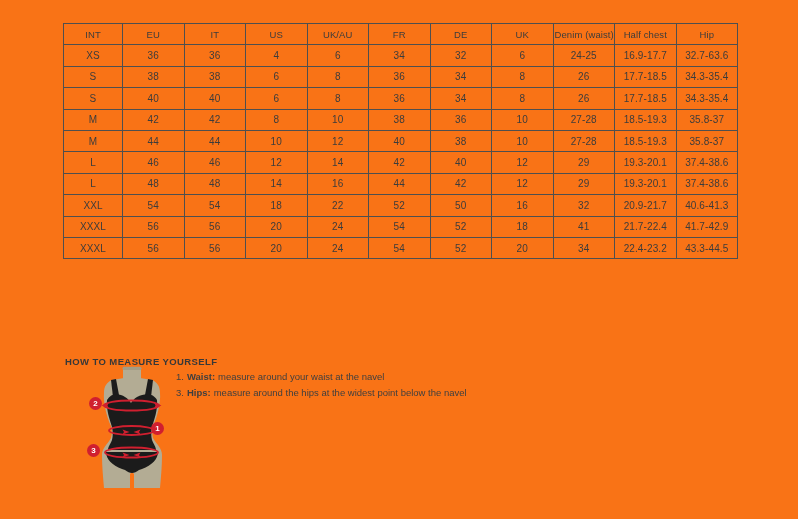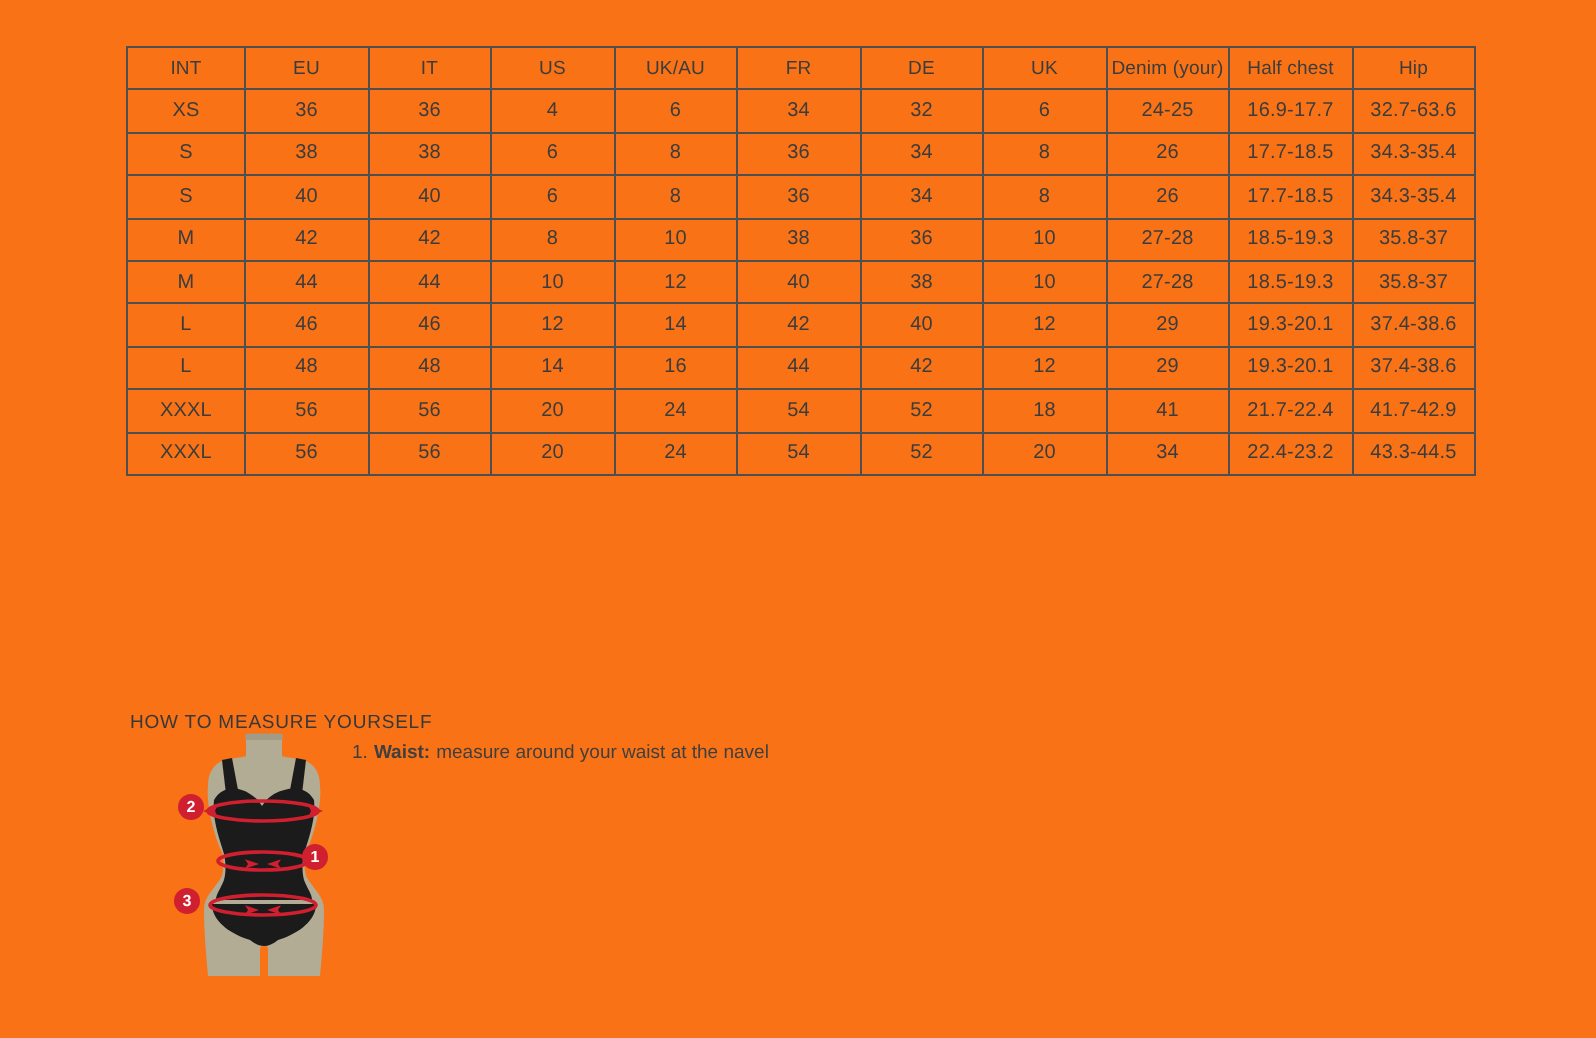--- a/index.html
+++ b/index.html
@@ -70,7 +70,7 @@
           <th>FR</th>
           <th>DE</th>
           <th>UK</th>
-          <th>Denim (your)</th>
+          <th>Denim (waist)</th>
           <th>Half chest</th>
           <th>Hip</th>
         </tr>

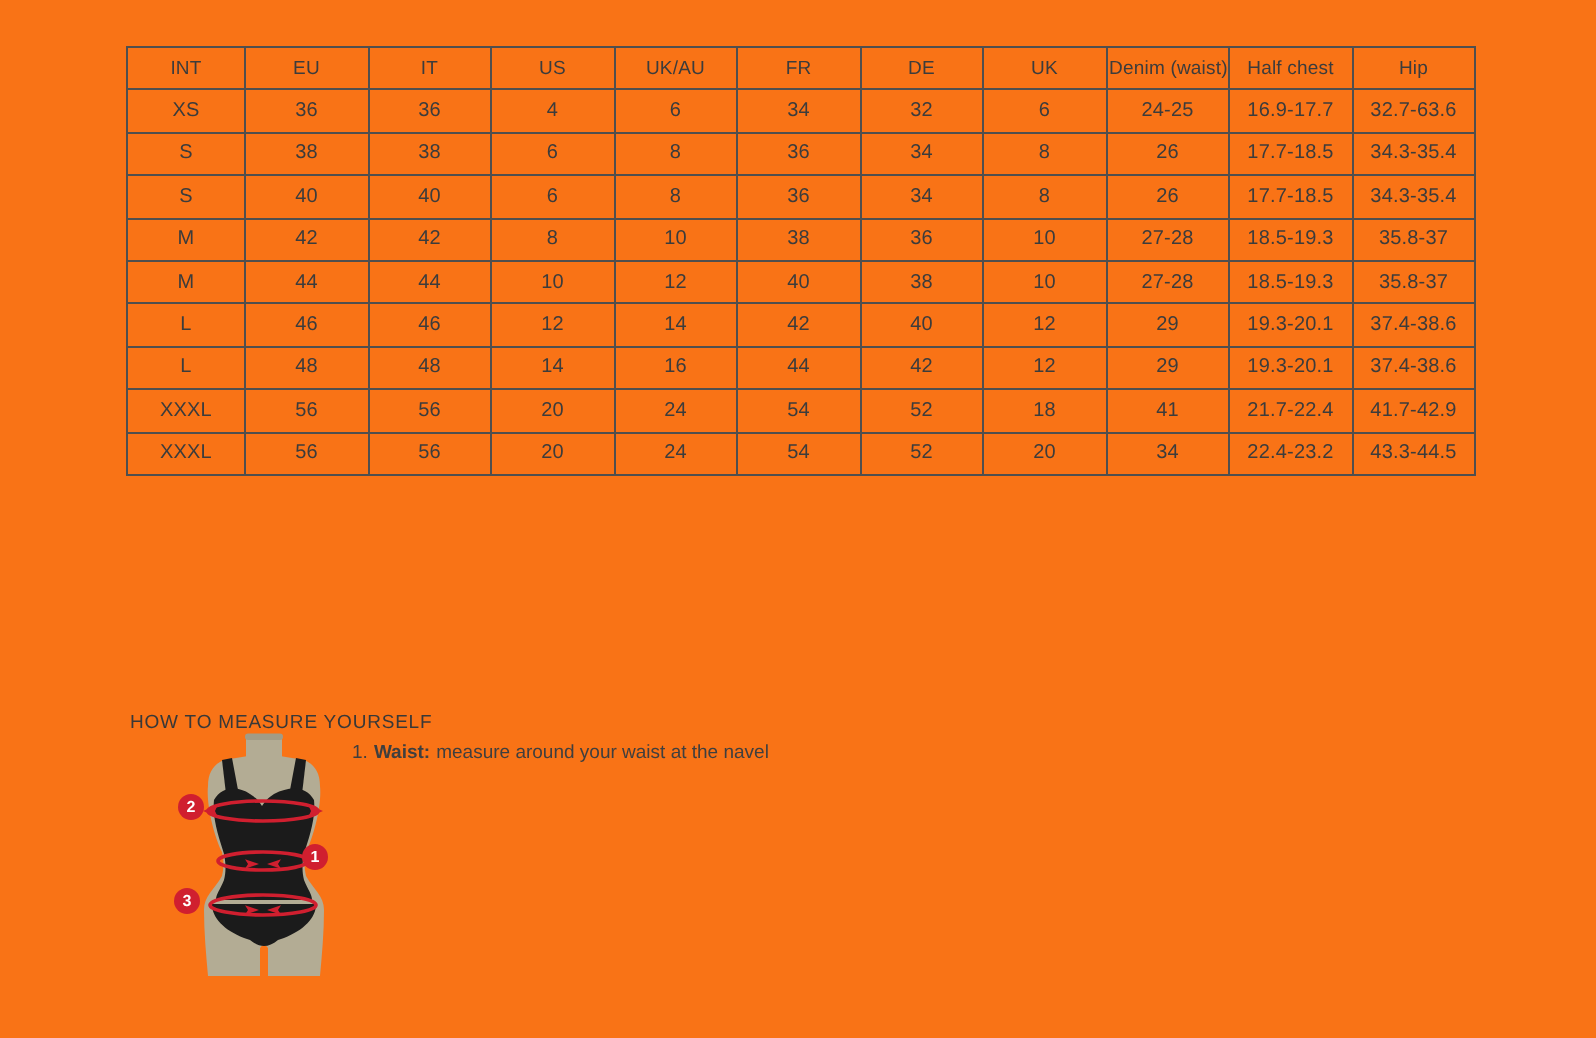--- a/index.html
+++ b/index.html
@@ -168,6 +168,19 @@
           <td>37.4-38.6</td>
         </tr>
         <tr>
+          <td>XXL</td>
+          <td>54</td>
+          <td>54</td>
+          <td>18</td>
+          <td>22</td>
+          <td>52</td>
+          <td>50</td>
+          <td>16</td>
+          <td>32</td>
+          <td>20.9-21.7</td>
+          <td>40.6-41.3</td>
+        </tr>
+        <tr>
           <td>XXXL</td>
           <td>56</td>
           <td>56</td>

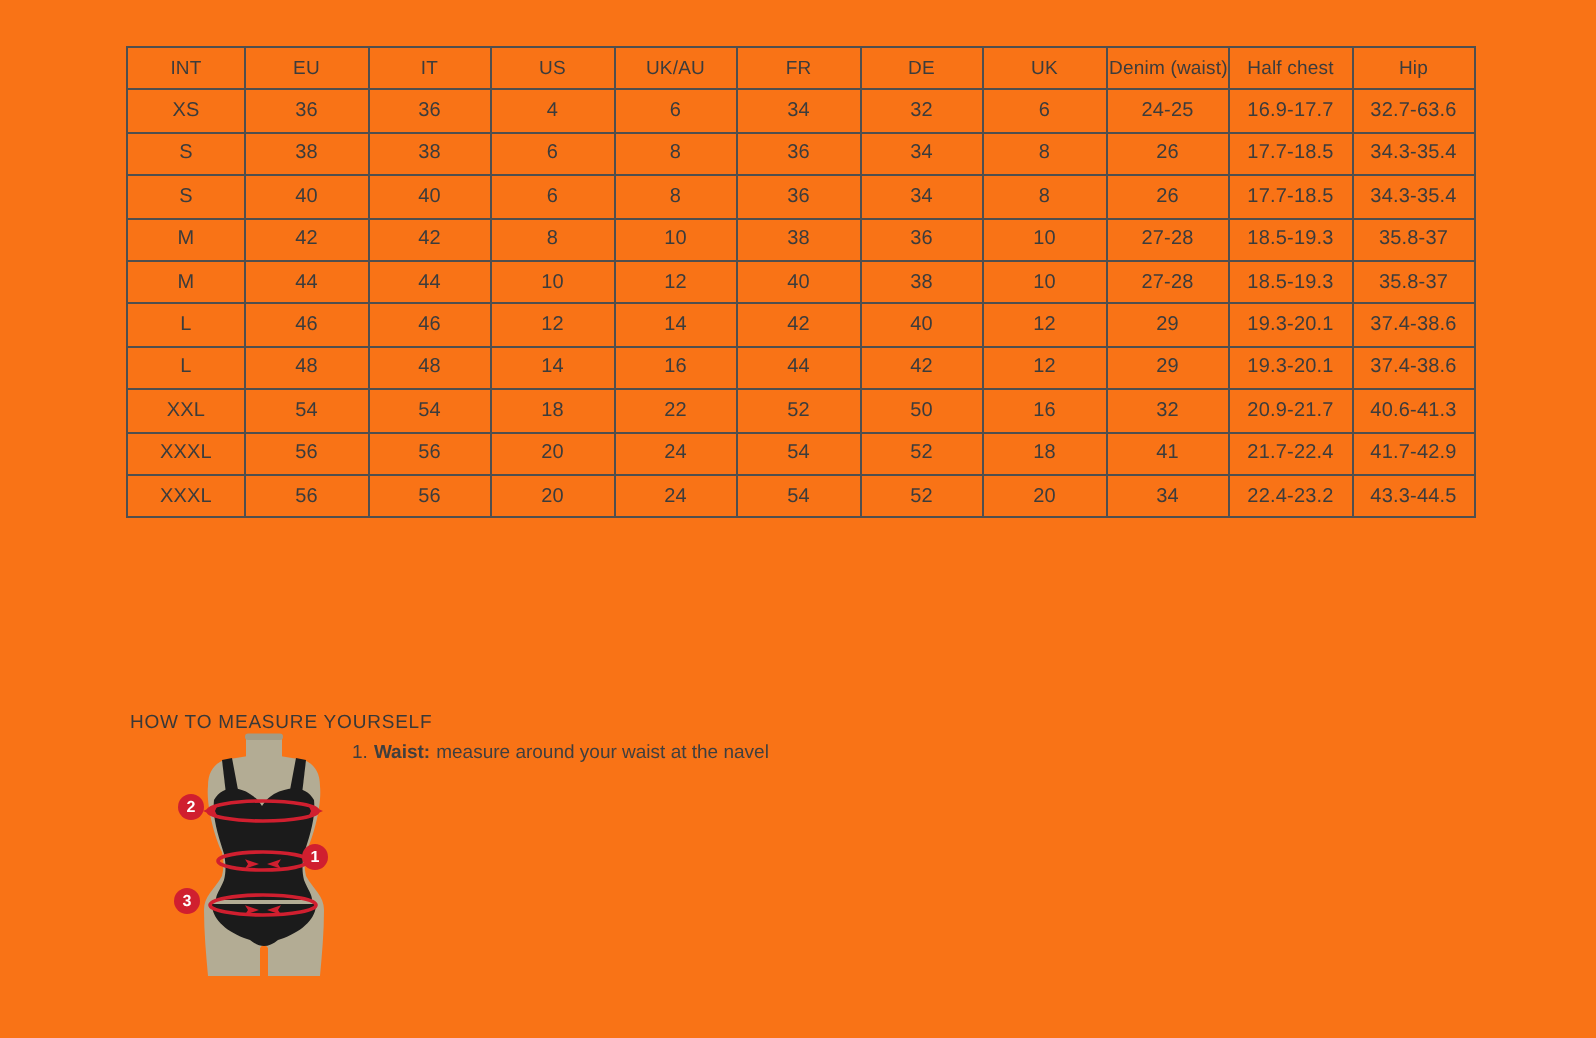--- a/index.html
+++ b/index.html
@@ -23,7 +23,7 @@
   
   .measure-title {
     position:absolute; left:65px; top:348px;
-    font-size:9.5px; font-weight:400; letter-spacing:.4px; color:#383838;
+    font-size:9.5px; font-weight:700; letter-spacing:.4px; color:#383838;
   }
   .steps { position:absolute; left:176px; top:371px; font-size:9.5px; color:#3f3f3f; }
   .step { line-height:11px; margin-bottom:4.5px; white-space:nowrap; }

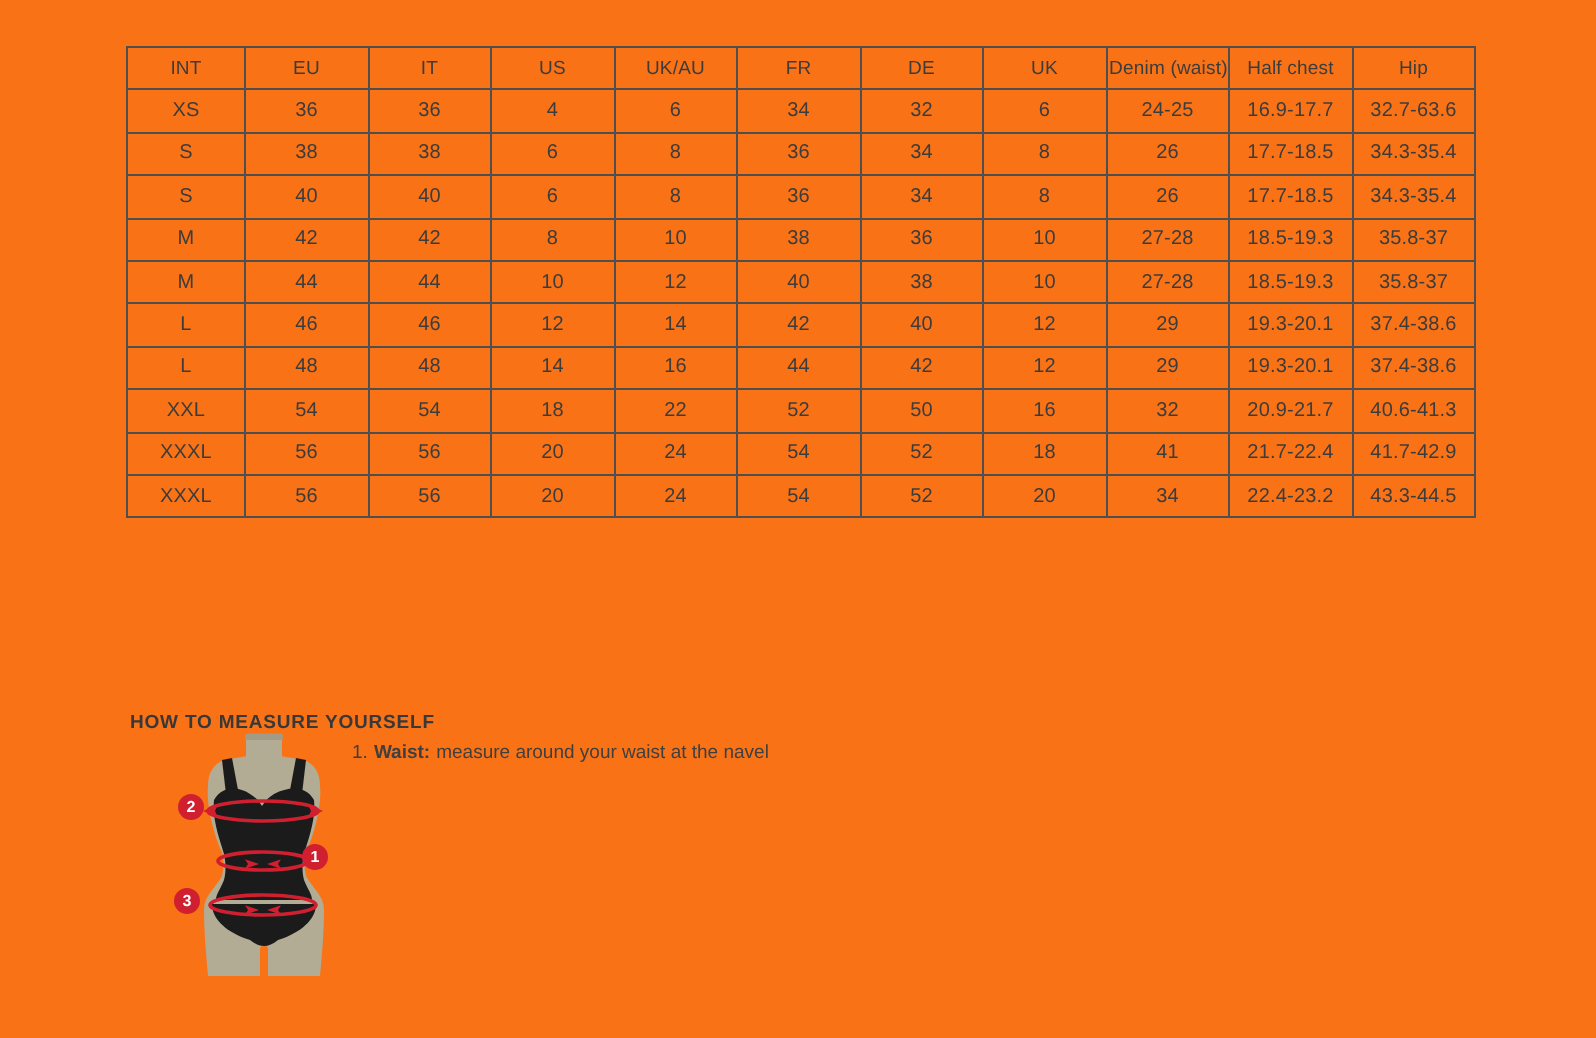--- a/index.html
+++ b/index.html
@@ -261,6 +261,9 @@
     <div class="step">
       <span class="num">1.</span><span class="label">Waist:</span><span class="rest">measure around your waist at the navel</span>
     </div>
+    <div class="step">
+      <span class="num">3.</span><span class="label">Hips:</span><span class="rest">measure around the hips at the widest point below the navel</span>
+    </div>
   </div>
 
 </div>

